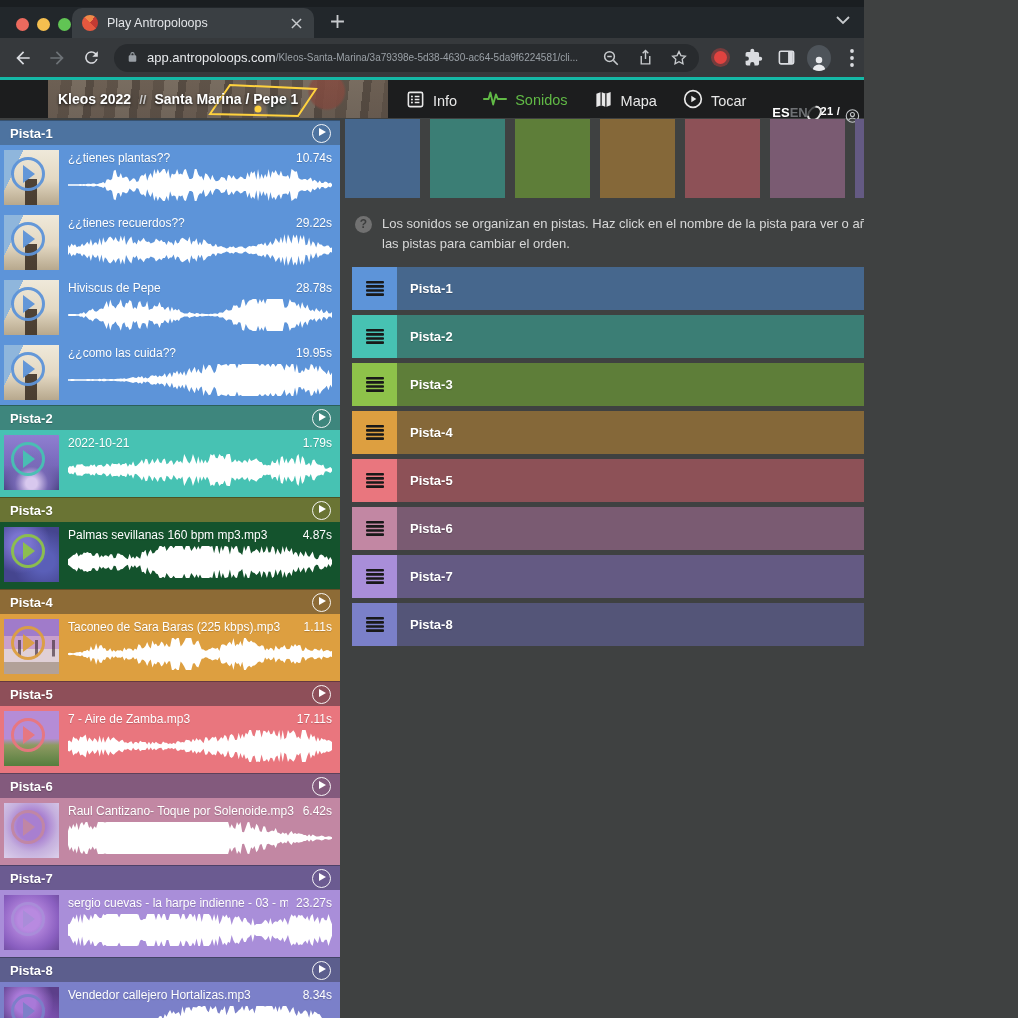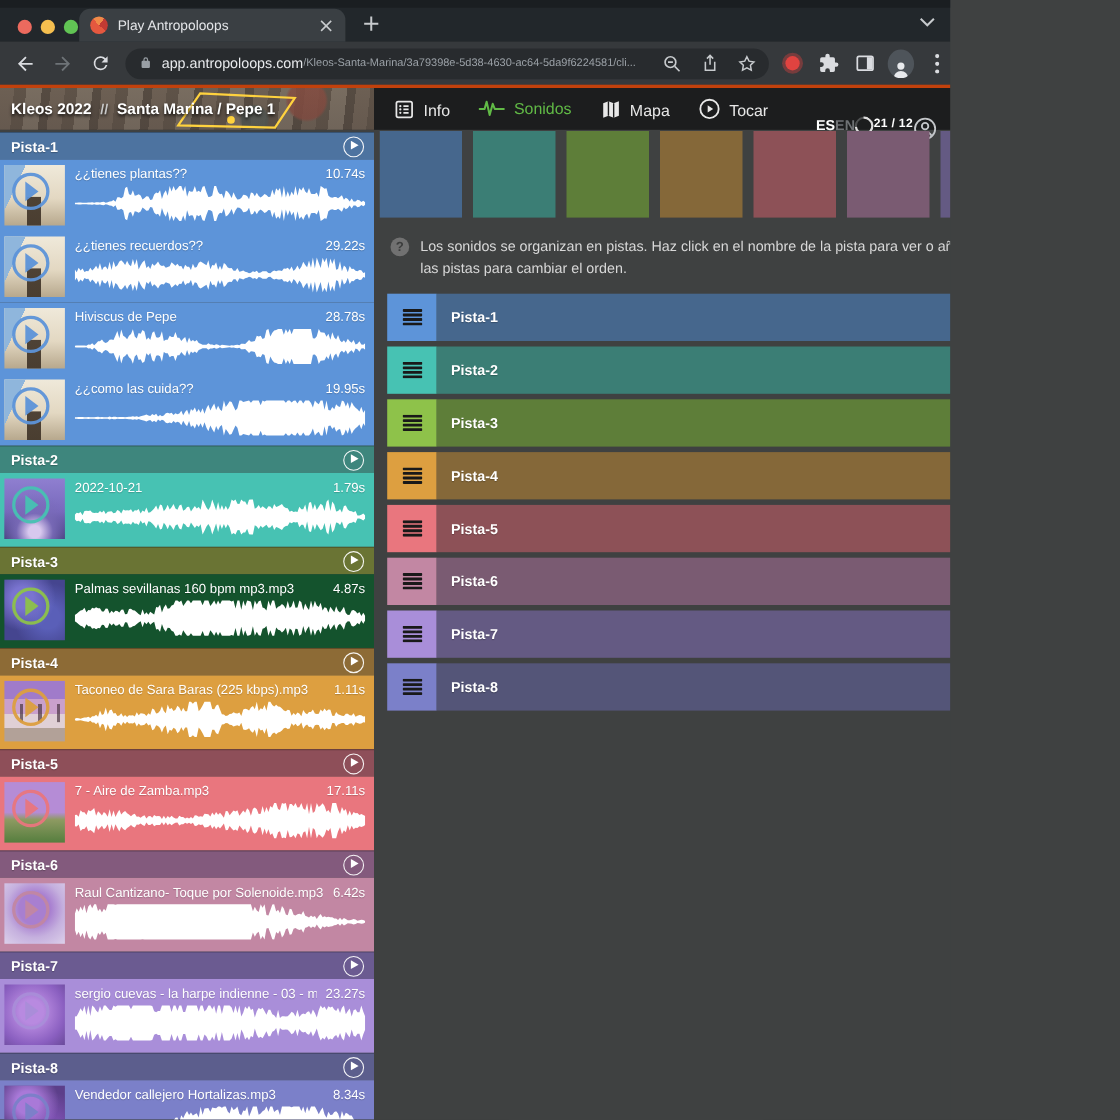--- a/index.html
+++ b/index.html
@@ -22,7 +22,7 @@
   .newtab { position:absolute; left:330px; top:14px; }
   .tabsearch { position:absolute; right:14px; top:16px; }
   .toolbar { position:absolute; top:38px; left:0; right:0; height:42px; background:#36393c;
-    border-bottom:3px solid #c2410c; display:flex; align-items:center; }
+    border-bottom:3px solid #14b8a6; display:flex; align-items:center; }
   .navbtn { width:22px; height:22px; margin-left:12px; flex:none; display:flex; align-items:center; justify-content:center; }
   .omnibox { margin-left:12px; width:733px; height:28px; background:#282b2e; border-radius:14px;
     display:flex; align-items:center; padding:0 10px 0 12px; }

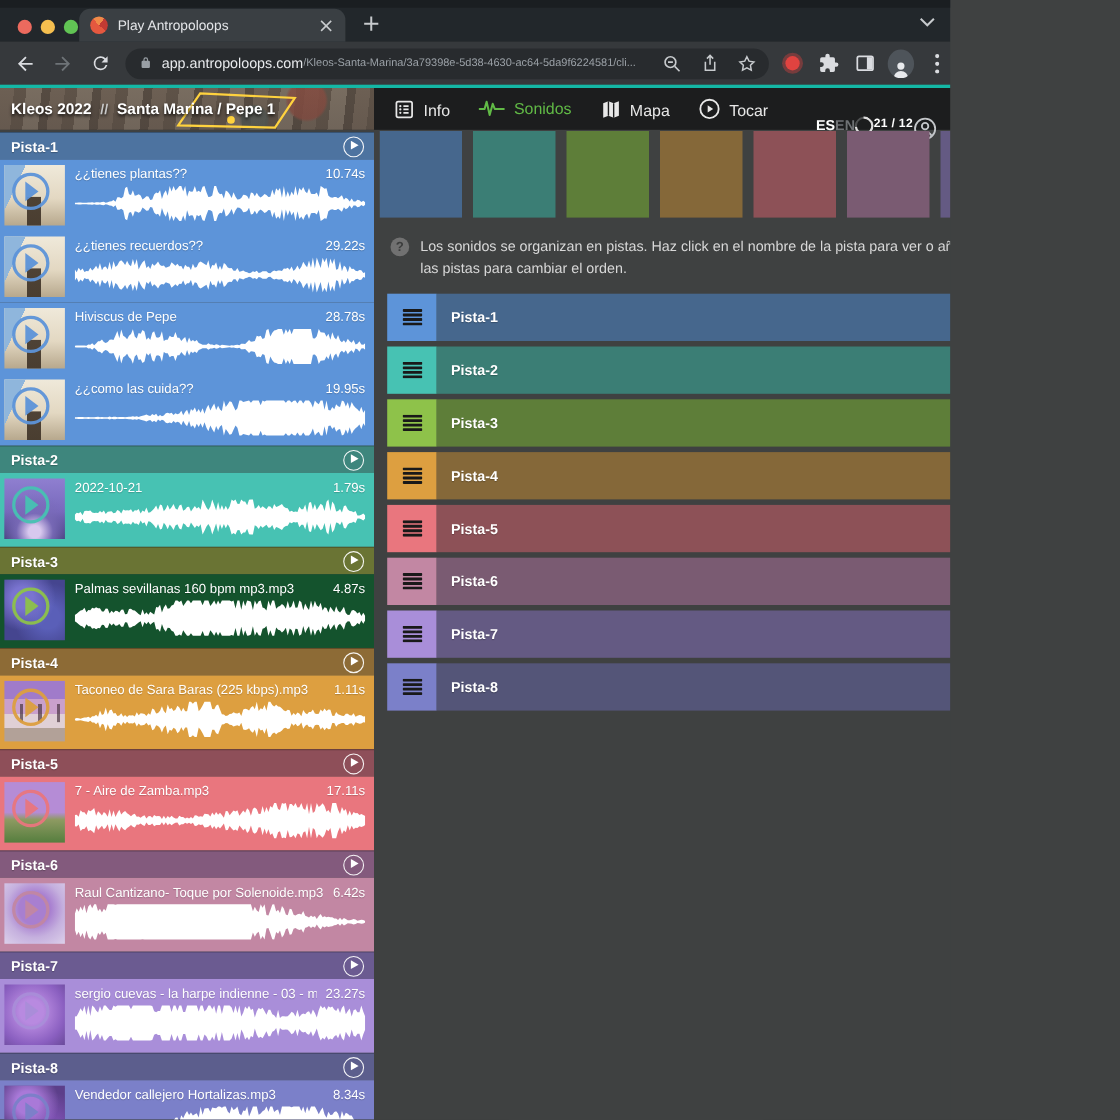--- a/index.html
+++ b/index.html
@@ -34,7 +34,7 @@
   .avatar-c { width:26px; height:26px; border-radius:50%; background:#4e545a; display:flex; align-items:flex-end; justify-content:center; overflow:hidden; }
 
   
-  .appbar { position:absolute; top:80px; left:0; right:0; height:38px; background:#1c1d1e; display:flex; align-items:center; }
+  .appbar { position:absolute; top:80px; left:0; right:0; height:38px; background:#1c1d1e; display:flex; align-items:center;padding-left:48px; }
   .crumb { position:relative; width:340px; height:38px; flex:none; display:flex; align-items:center; overflow:hidden; }
   .crumb-photo { position:absolute; inset:0;
     background:

